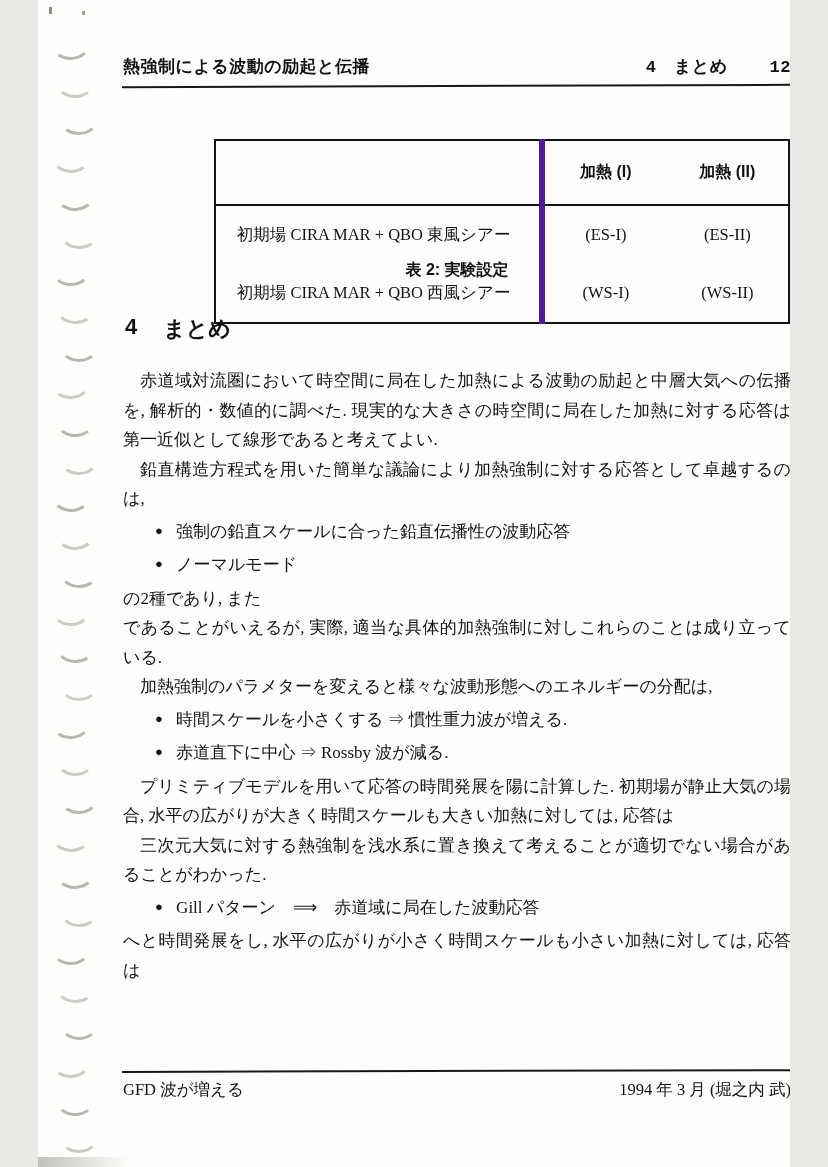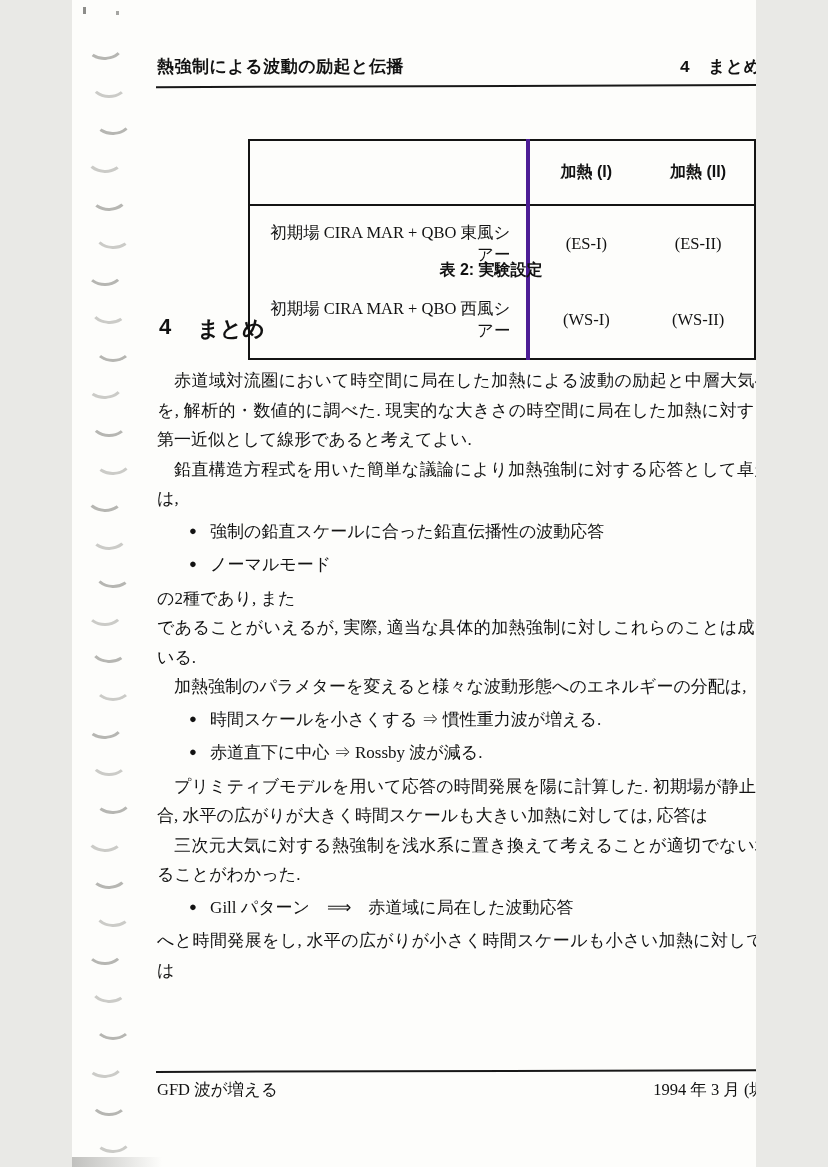--- a/index.html
+++ b/index.html
@@ -5,7 +5,7 @@
   html,body{margin:0;padding:0;background:#e9e9e6;}
   .page{
     position:relative;
-    width:684px;height:1167px;
+    width:752px;height:1167px;
     background:#fdfdfb;
     color:#121212;
     font-family:"Liberation Serif",serif;

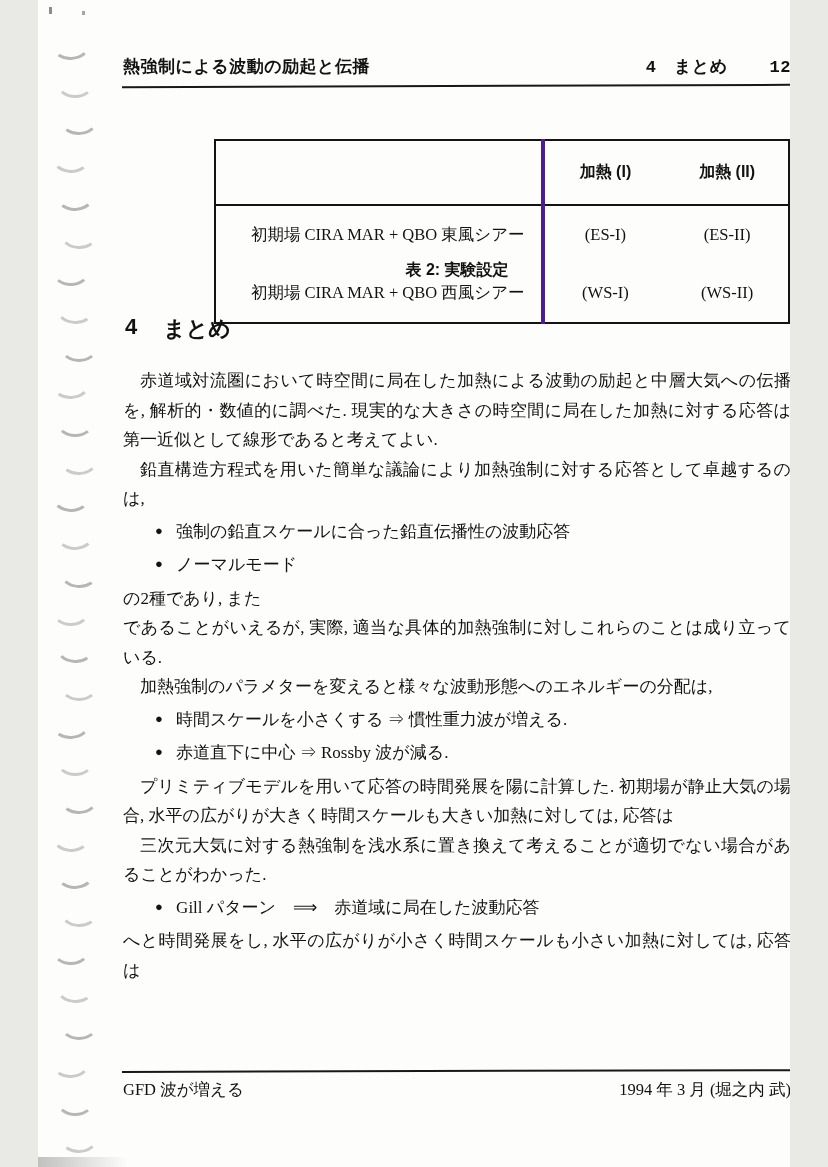--- a/index.html
+++ b/index.html
@@ -57,8 +57,8 @@
     text-align:center;
   }
   .exp-table .lbl{
-    width:302px;border-right:4px solid #4c1d95;
-    text-align:right;padding-left:8px;
+    width:302px;border-right:6px solid #4c1d95;
+    text-align:center;padding-left:8px;
   }
   .exp-table td{height:26px;text-align:center;}
   .exp-table .c1{width:90px;}

